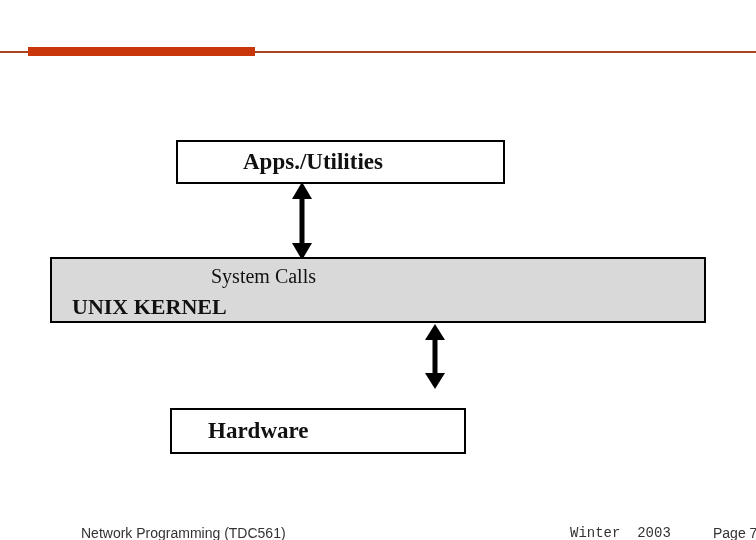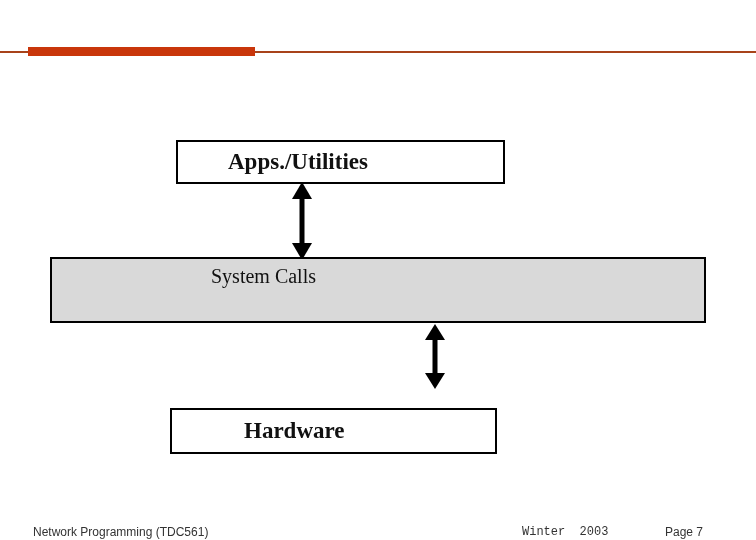--- a/index.html
+++ b/index.html
@@ -47,7 +47,7 @@
     top: 140px;
     width: 329px;
     height: 44px;
-    padding-left: 50px;
+    padding-left: 65px;
   }
   .box-apps .box-label {
     font-weight: bold;

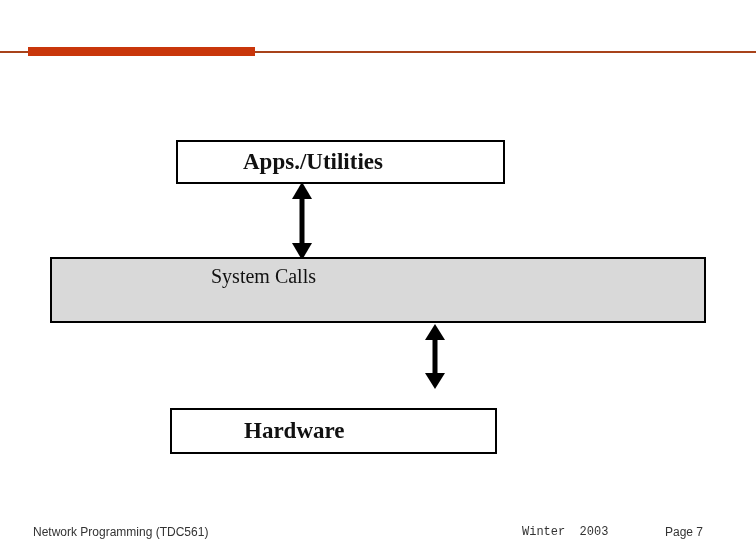--- a/index.html
+++ b/index.html
@@ -135,6 +135,7 @@
 
   <div class="box box-kernel"></div>
   <span class="kernel-label label-system-calls">System Calls</span>
+  <span class="kernel-label label-unix-kernel">UNIX KERNEL</span>
 
   <svg class="arrow arrow-2" width="36" height="65" viewBox="0 0 36 65">
     <rect x="15.5" y="12" width="5" height="41" fill="#000000"></rect>

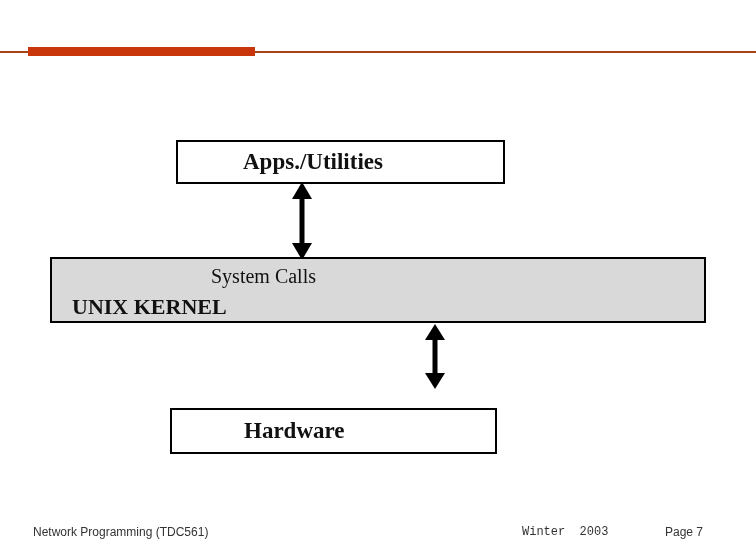--- a/index.html
+++ b/index.html
@@ -63,9 +63,9 @@
   .box-hardware {
     left: 170px;
     top: 408px;
-    width: 327px;
+    width: 296px;
     height: 46px;
-    padding-left: 72px;
+    padding-left: 36px;
   }
   .box-hardware .box-label {
     font-weight: bold;

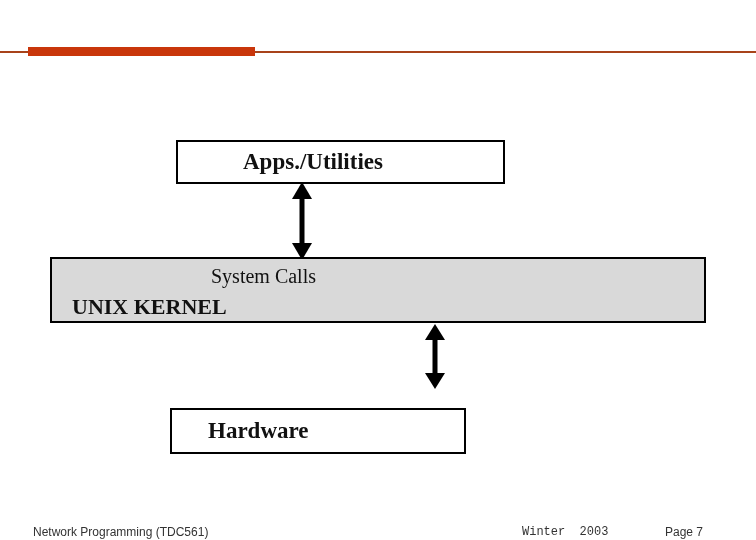--- a/index.html
+++ b/index.html
@@ -107,9 +107,10 @@
   .footer-text {
     position: absolute;
     font-family: "Liberation Sans", sans-serif;
-    font-size: 12px;
+    font-size: 14px;
     color: #333333;
     white-space: pre;
+    margin-left: 48px;
   }
   .footer-left   { left: 33px;  top: 525px; }
   .footer-center { left: 522px; top: 525px; font-family: Liberation Mono, monospace; }

